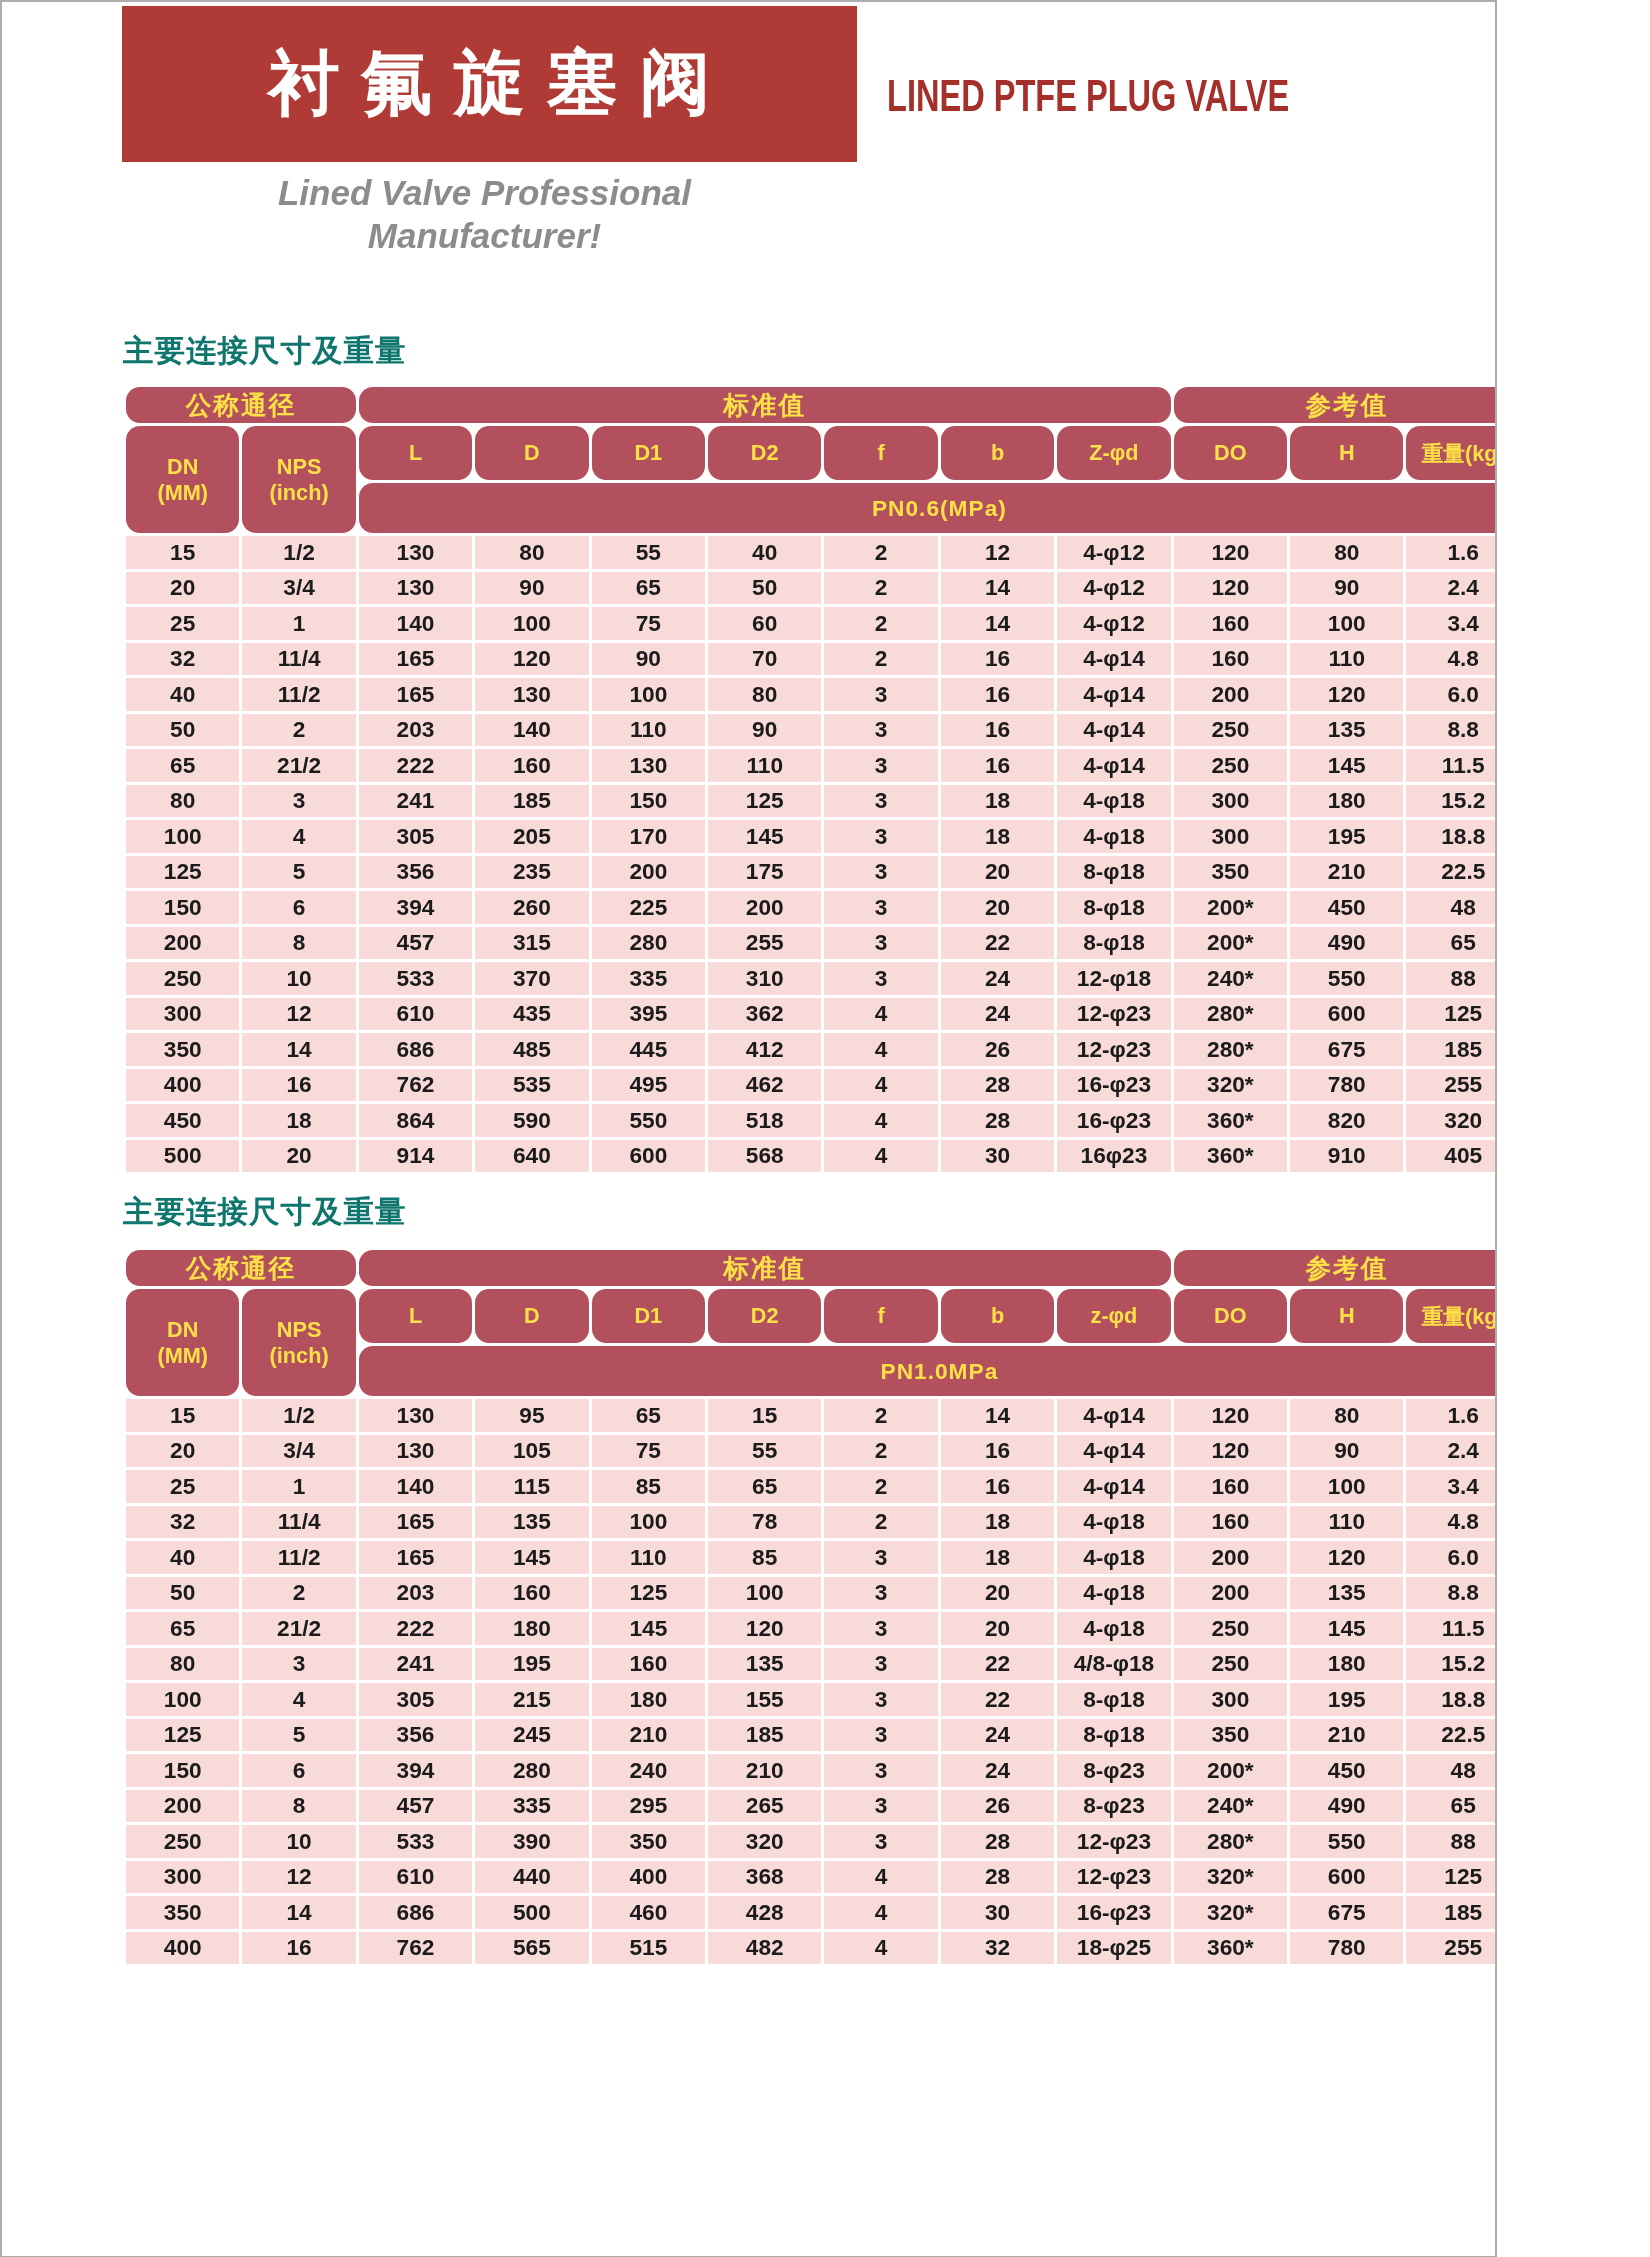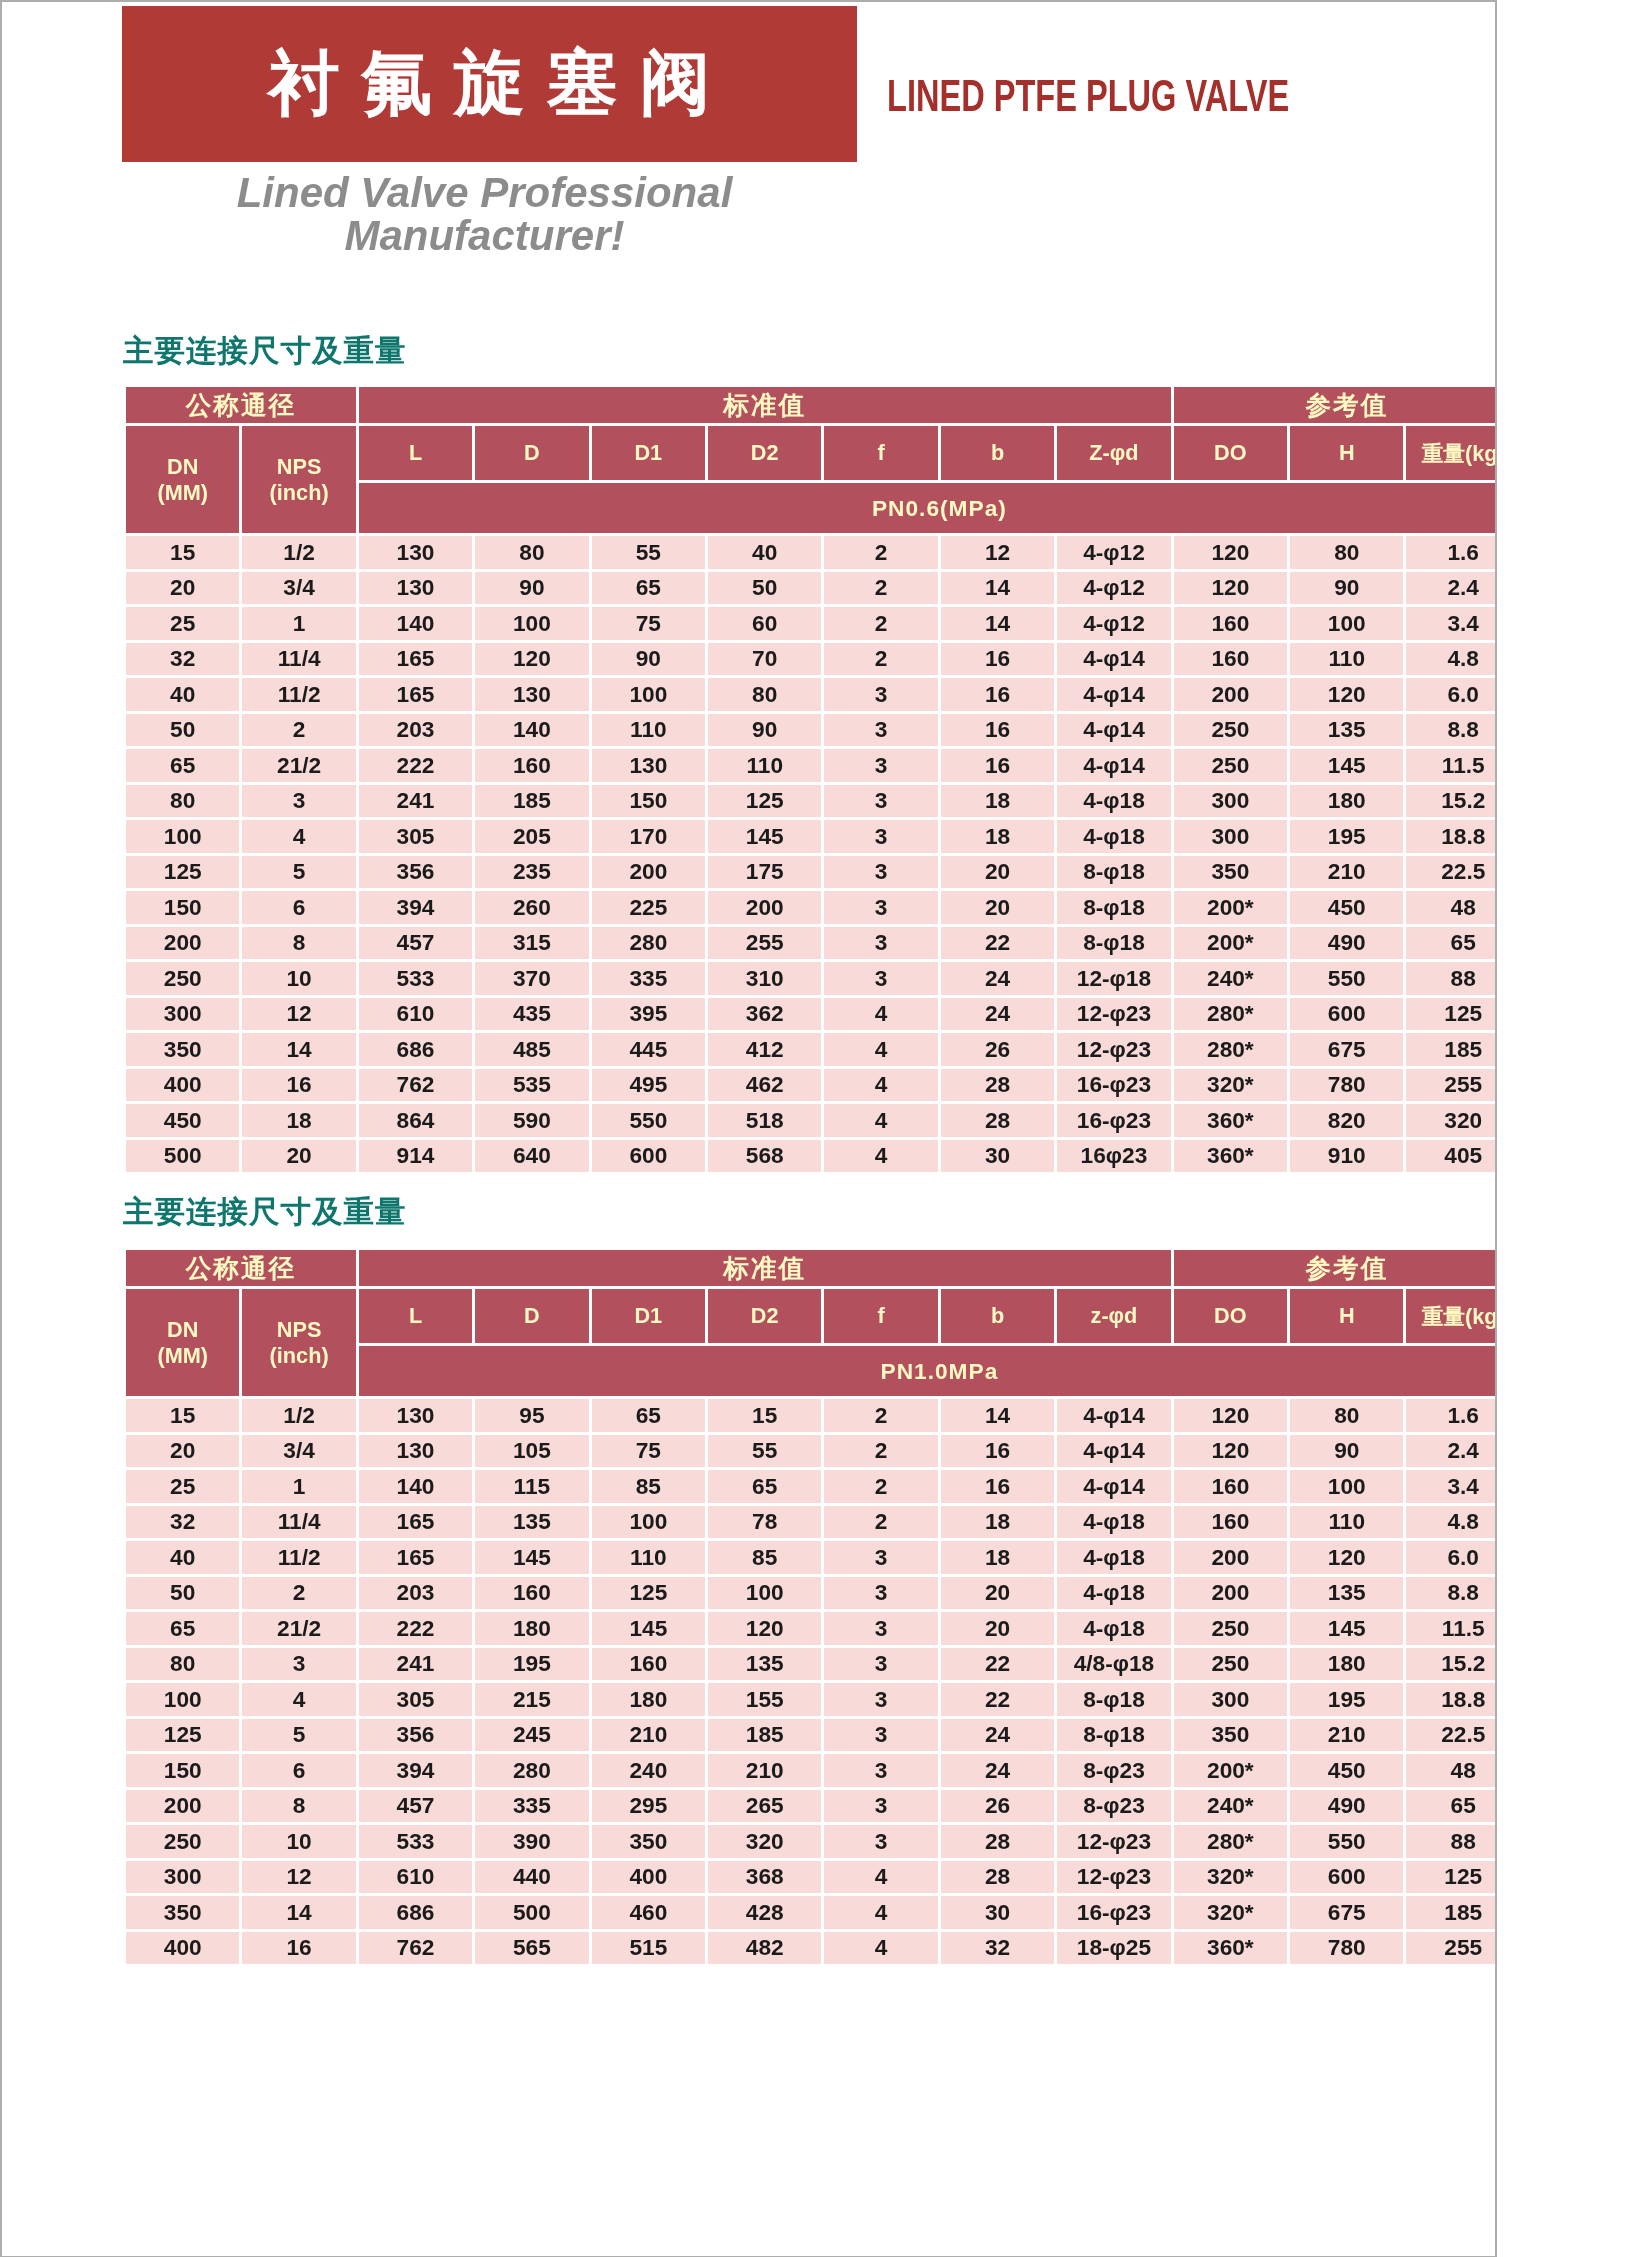--- a/index.html
+++ b/index.html
@@ -33,7 +33,7 @@
   .subtitle{
     position:absolute;left:197px;top:169px;width:571px;text-align:center;
     color:var(--subtitle-gray);font-style:italic;font-weight:600;
-    font-size:42px;line-height:43px;
+    font-size:35px;line-height:43px;
   }
   .section-title{
     position:absolute;left:121px;color:#0f766e;font-size:30.5px;font-weight:800;

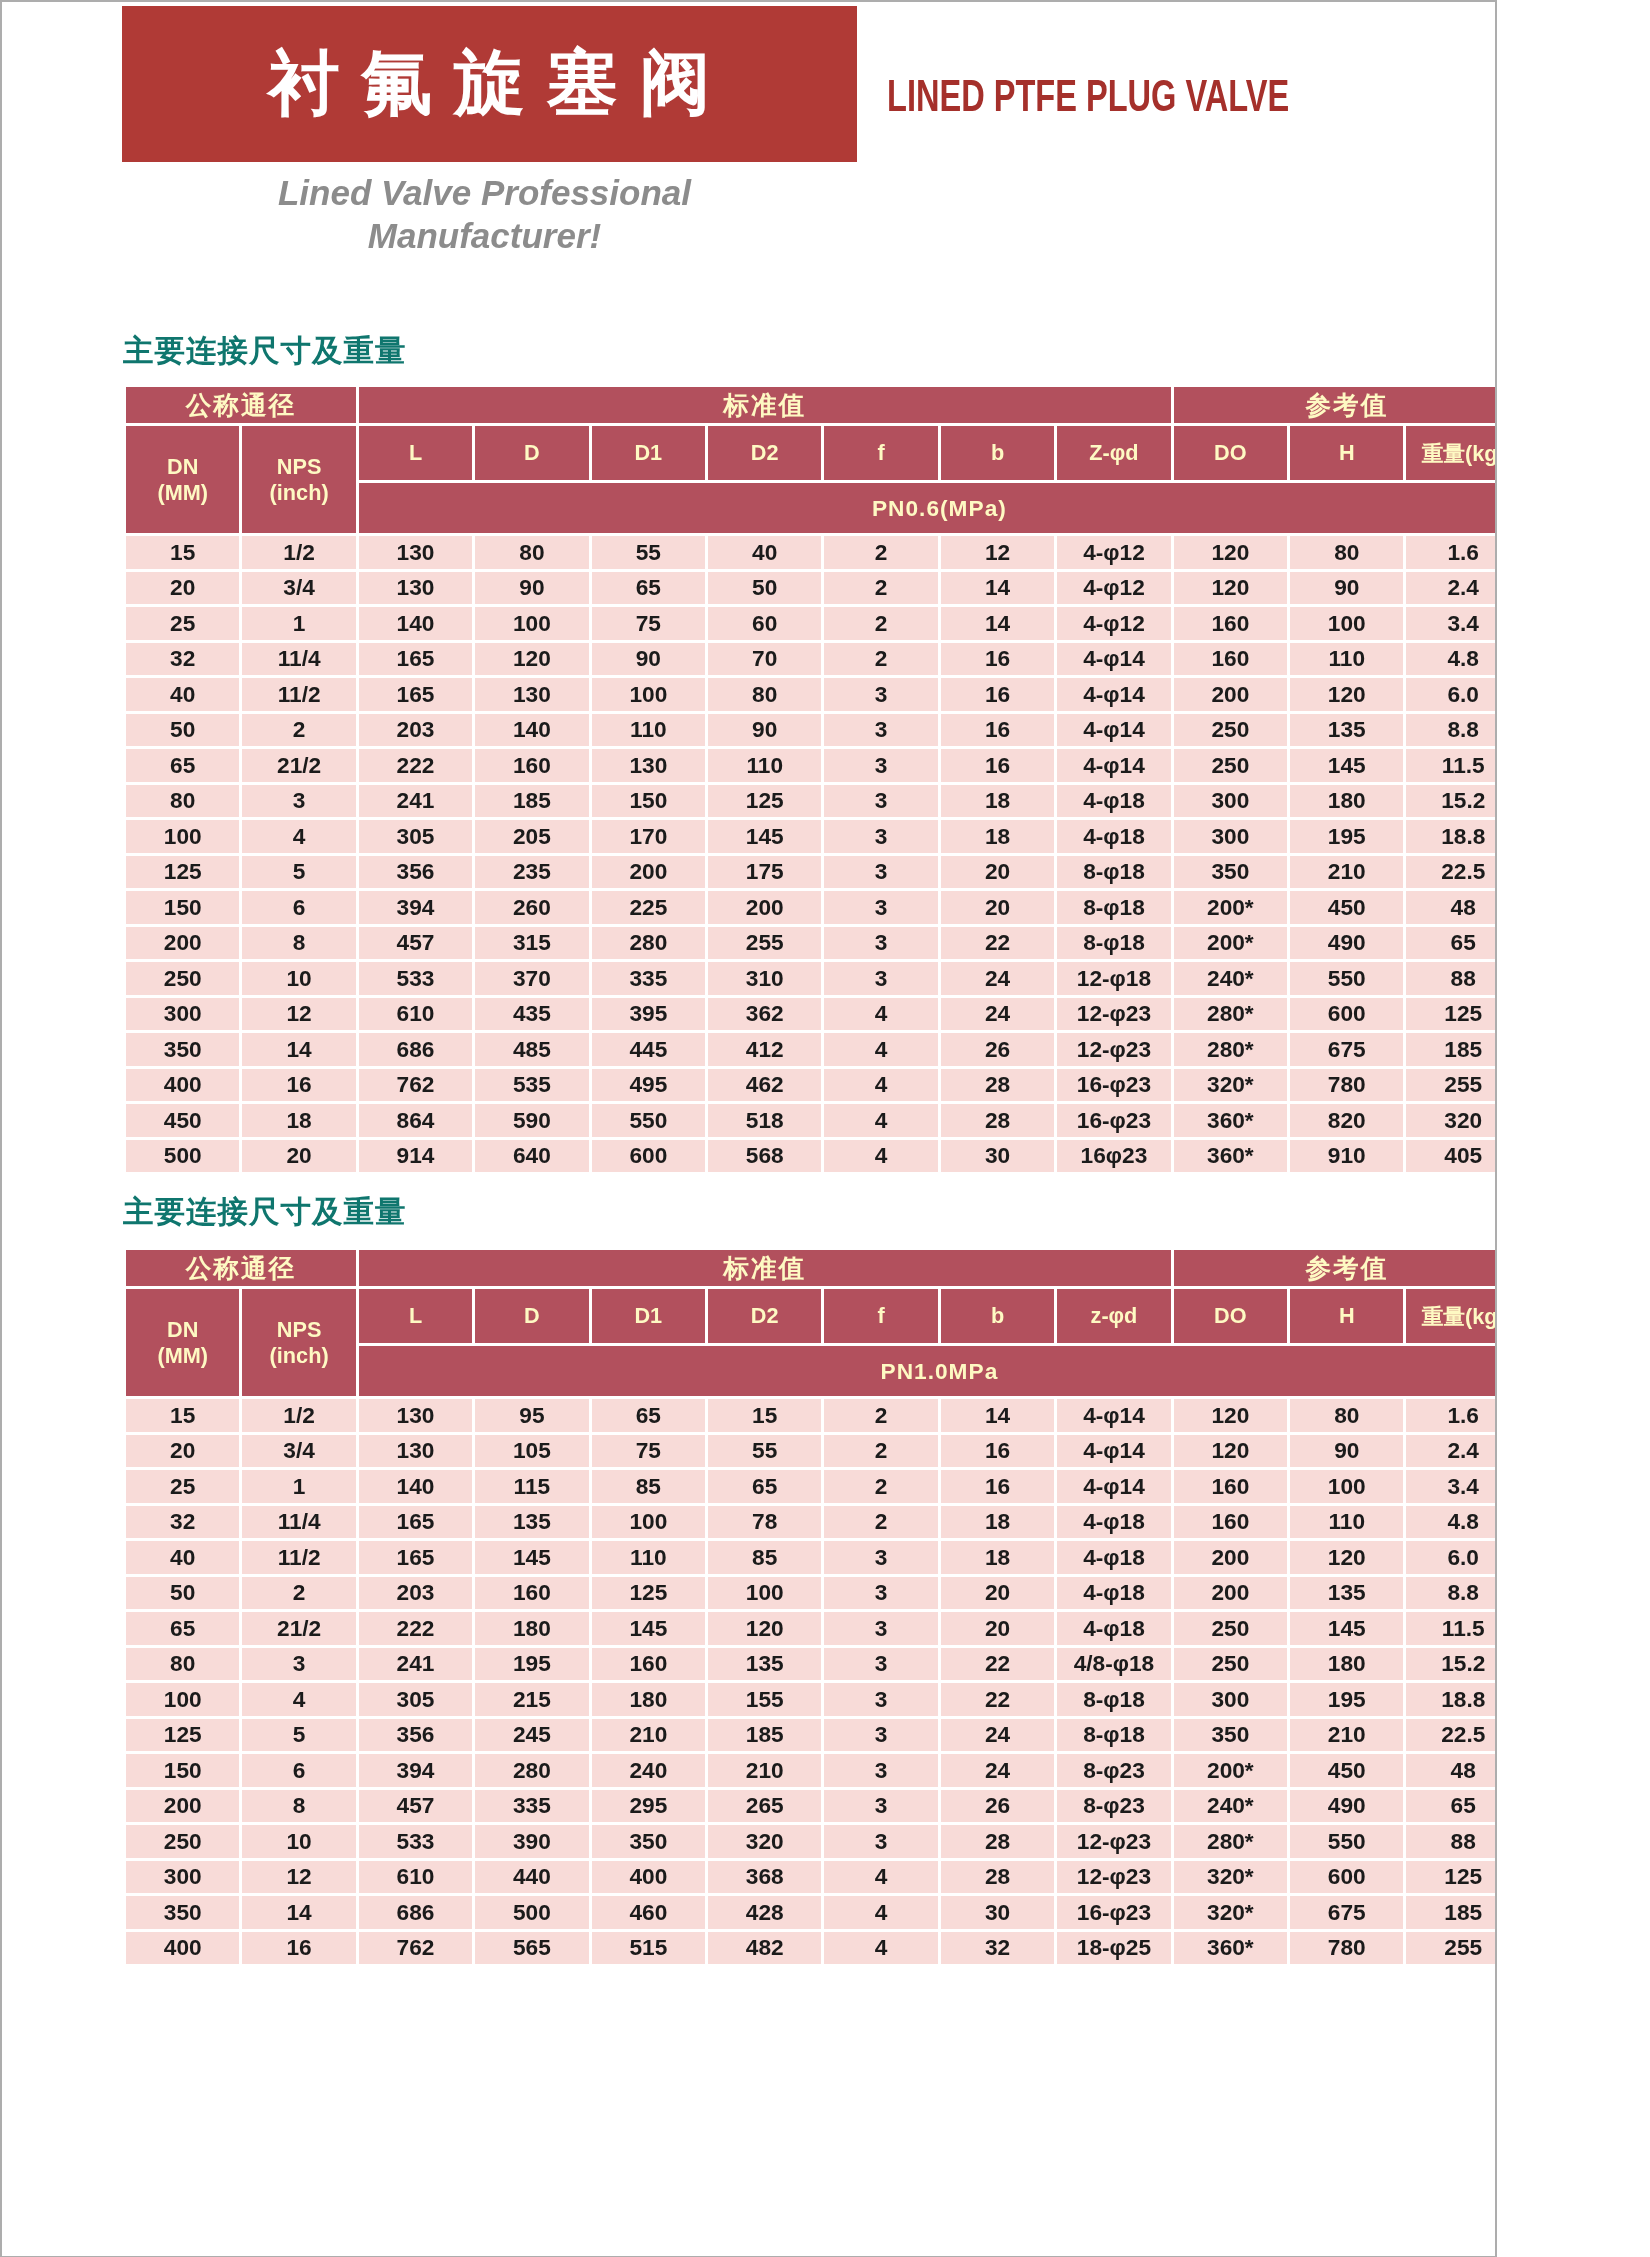--- a/index.html
+++ b/index.html
@@ -49,8 +49,8 @@
   table.dim-table.t1{top:382px;}
   table.dim-table.t2{top:1245px;}
   .dim-table th{
-    background:var(--header-rose);color:#fef9c3;text-align:center;vertical-align:middle;
-    font-weight:bold;padding:0;
+    background:var(--header-rose);color:#fde047;text-align:center;vertical-align:middle;
+    font-weight:bold;padding:0;border-radius:14px;
   }
   .dim-table tr.group-row th{height:36px;font-size:25.6px;letter-spacing:2px;}
   .dim-table tr.cols-row th{height:54px;font-size:21.7px;}

